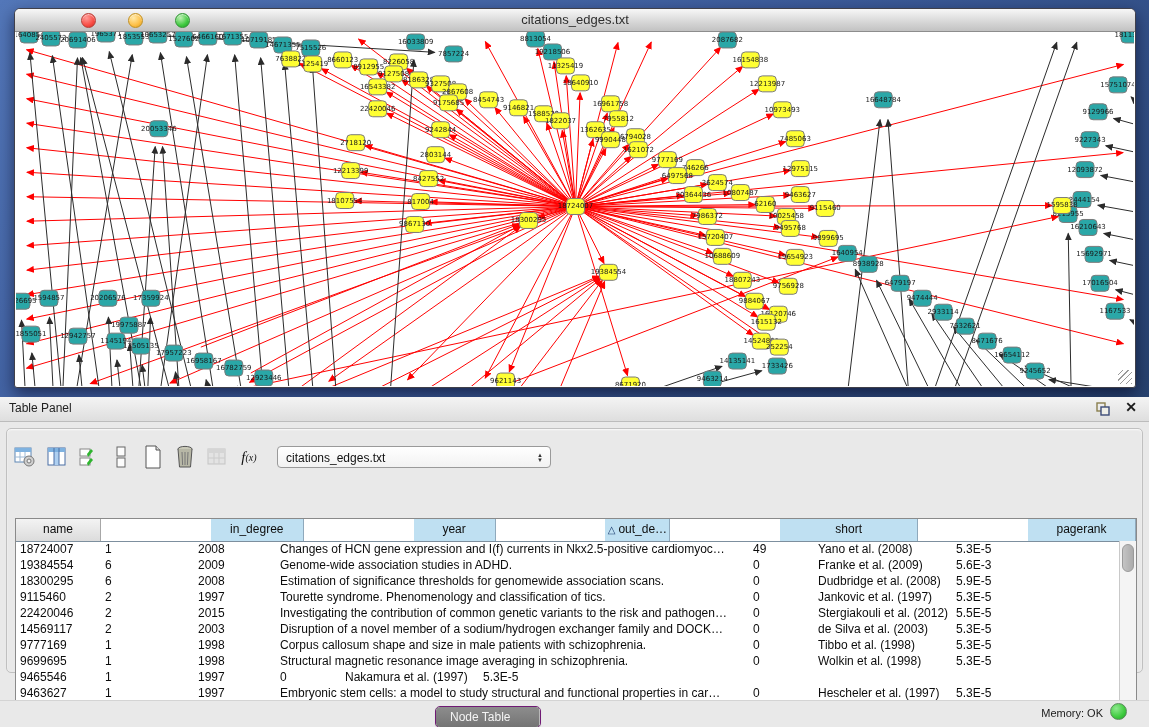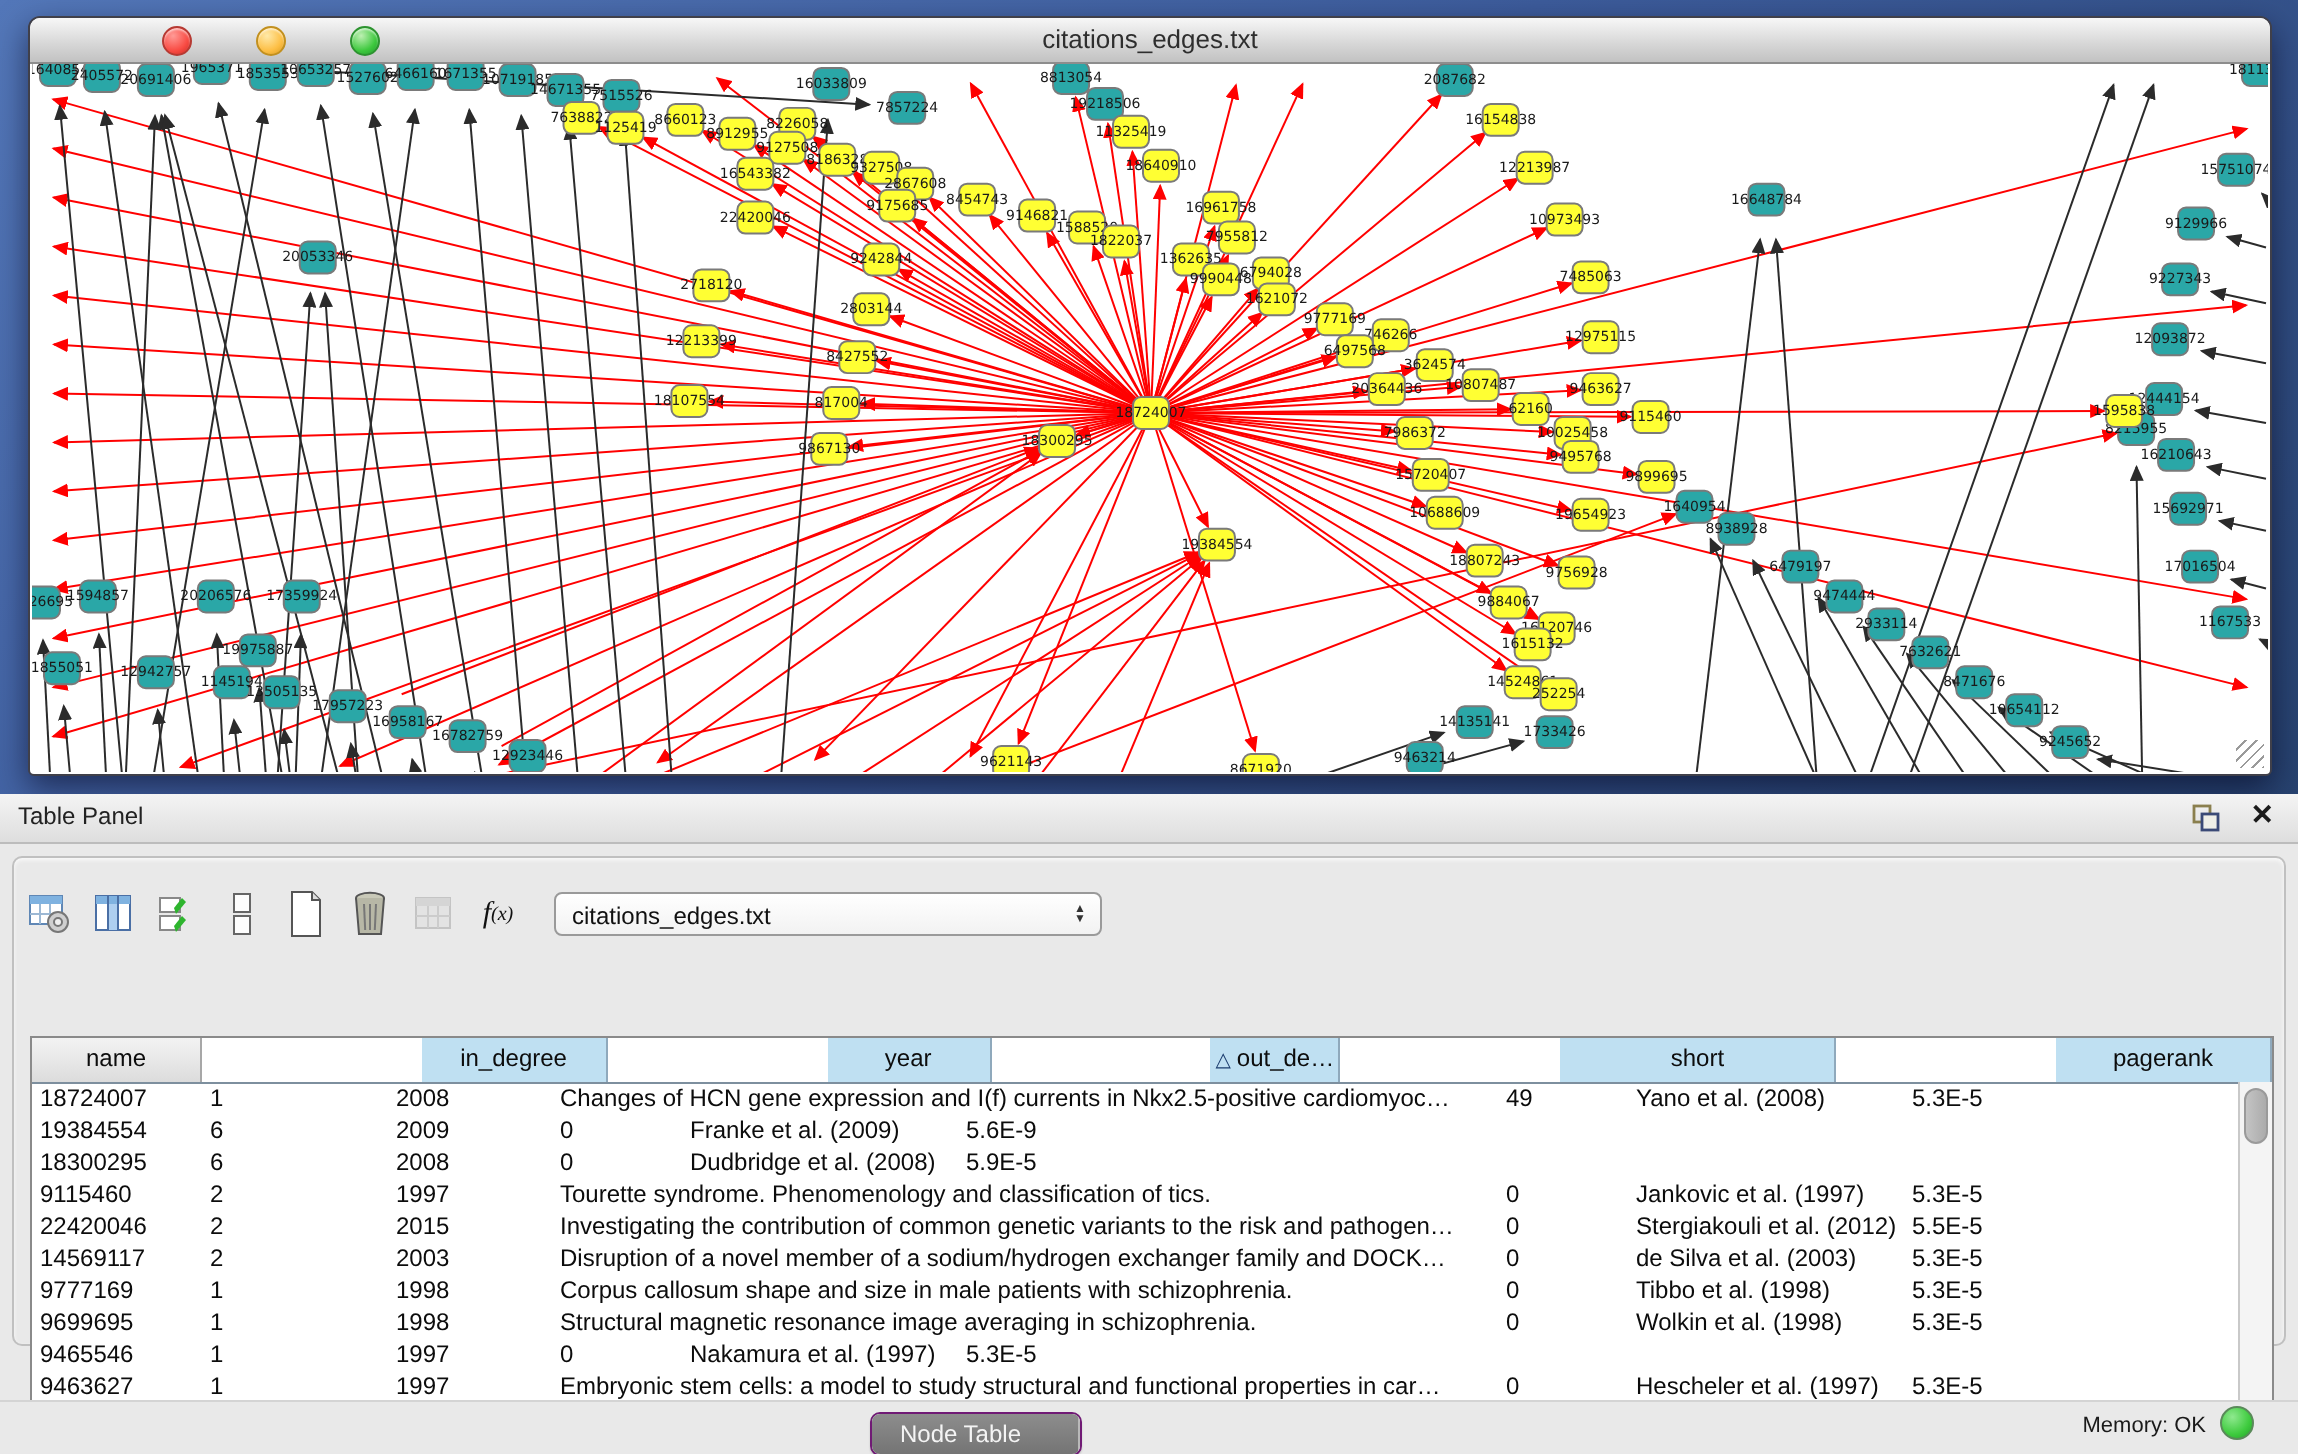--- a/index.html
+++ b/index.html
@@ -623,6 +623,7 @@
             <div class="td c0">19384554</div>
             <div class="td c1">6</div>
             <div class="td c2">2009</div>
+            <div class="td c3">Genome-wide association studies in ADHD.</div>
             <div class="td c4">0</div>
             <div class="td c5">Franke et al. (2009)</div>
             <div class="td c6">5.6E-9</div>

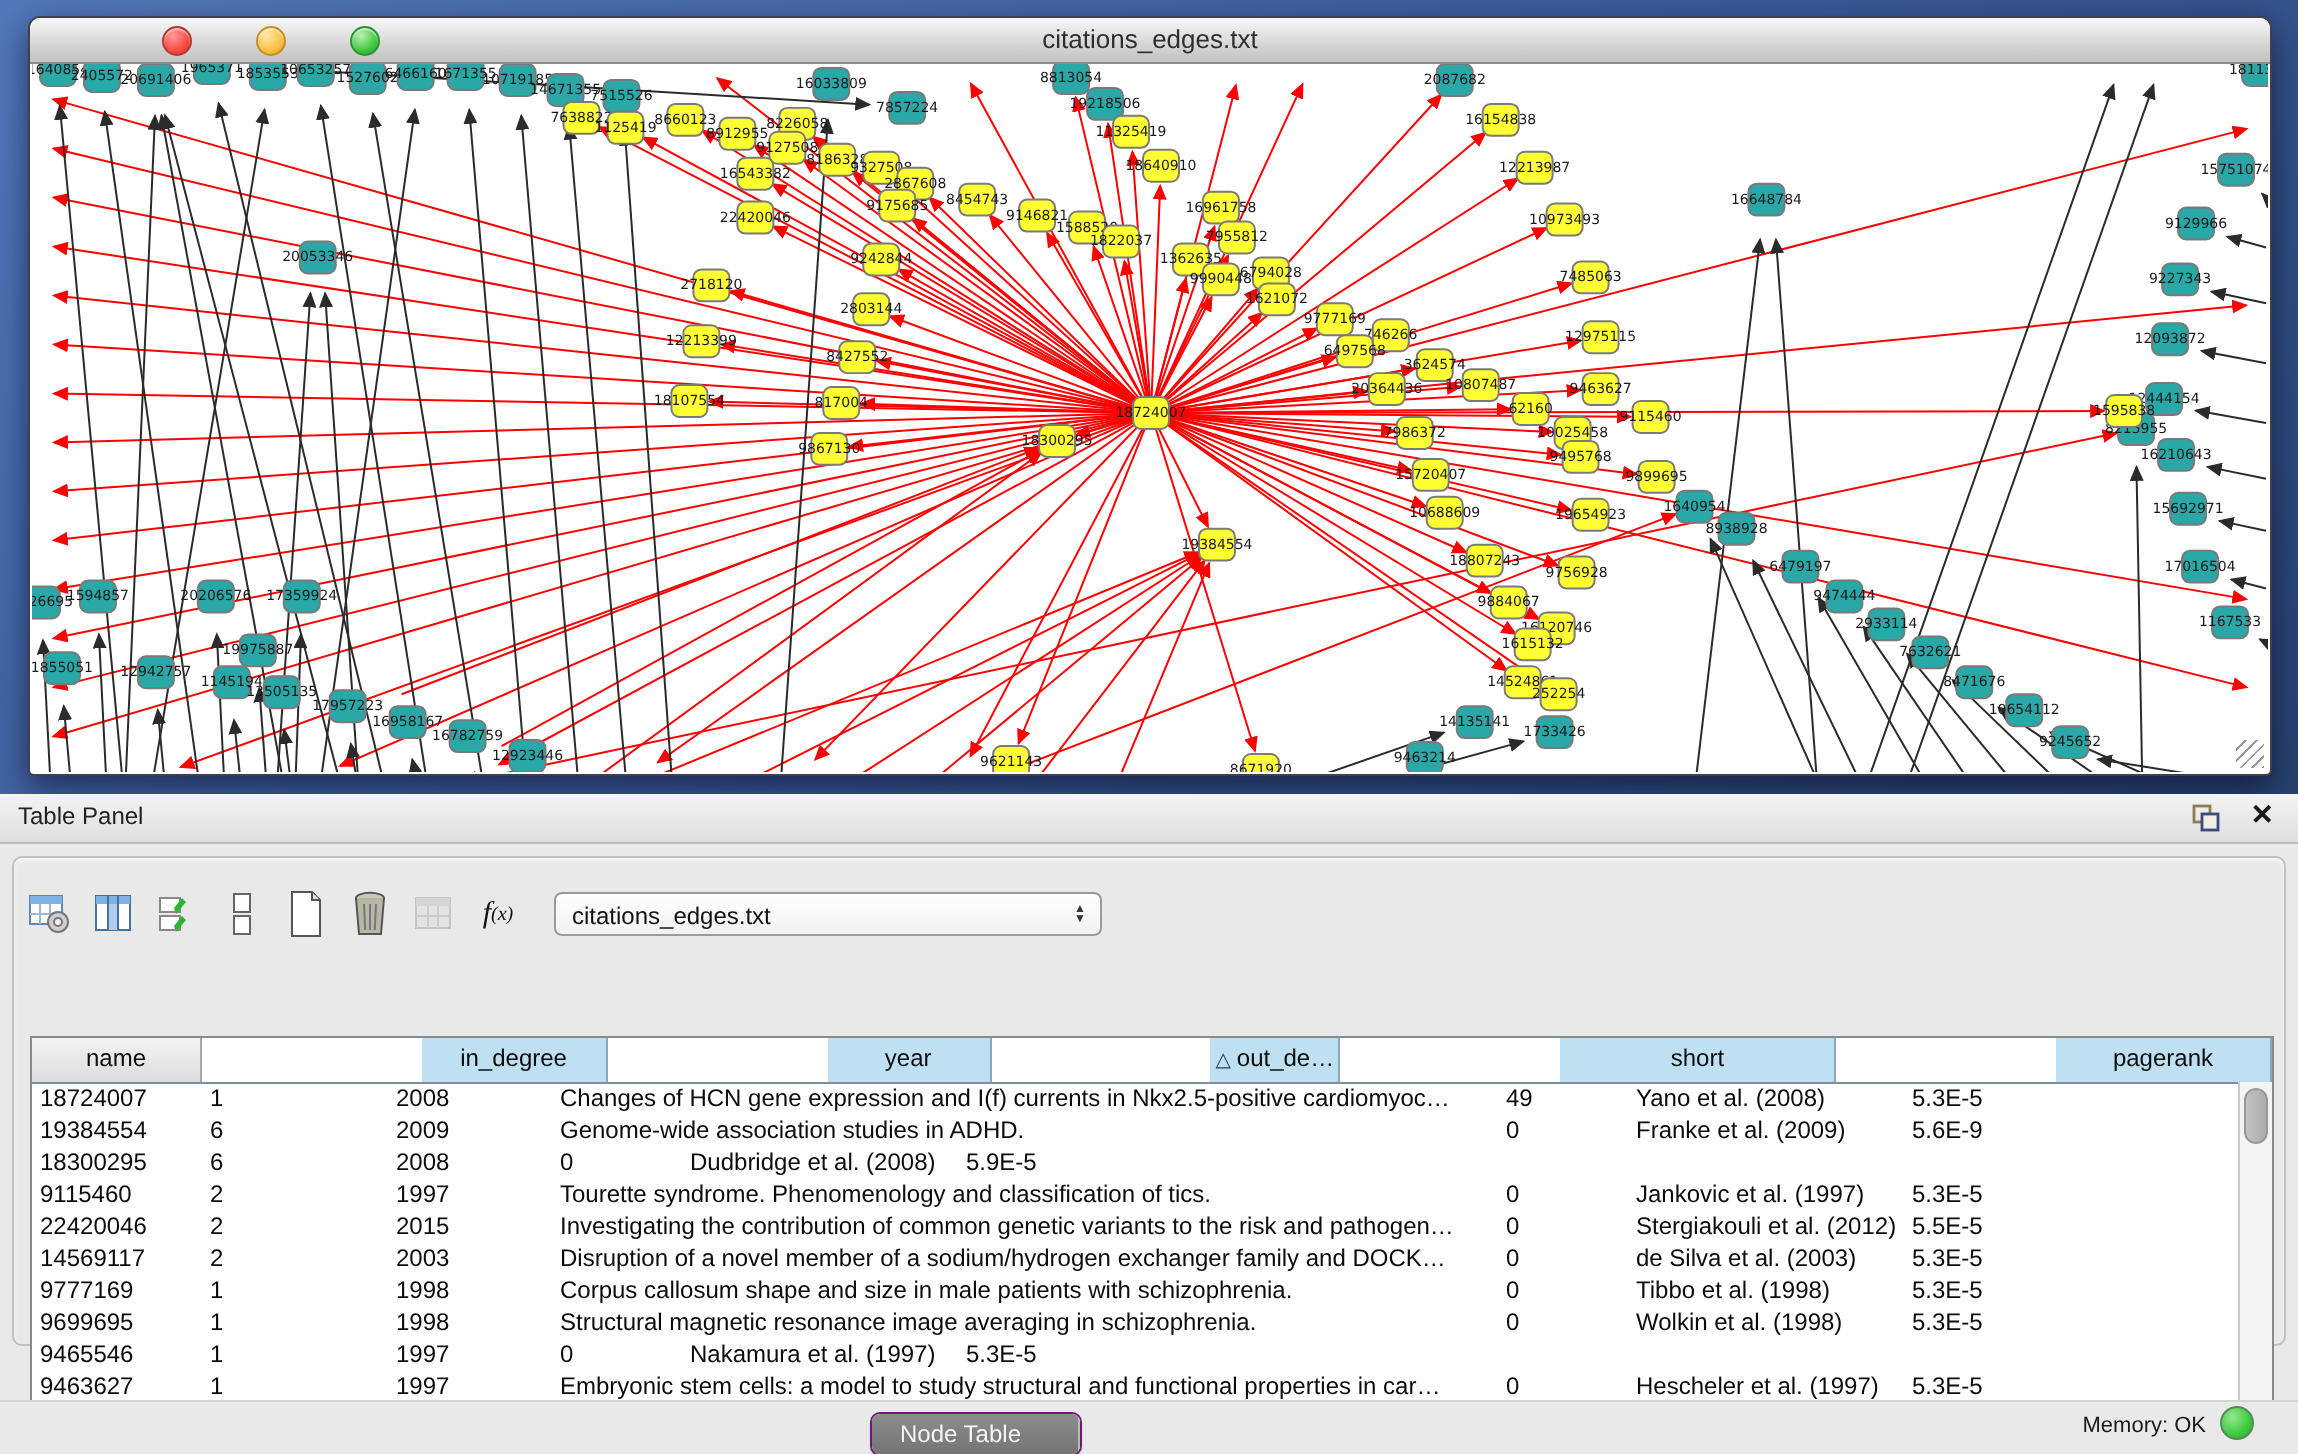--- a/index.html
+++ b/index.html
@@ -626,7 +626,7 @@
             <div class="td c3">Genome-wide association studies in ADHD.</div>
             <div class="td c4">0</div>
             <div class="td c5">Franke et al. (2009)</div>
-            <div class="td c6">5.6E-9</div>
+            <div class="td c6">5.6E-3</div>
           </div>
           <div class="tr">
             <div class="td c0">18300295</div>

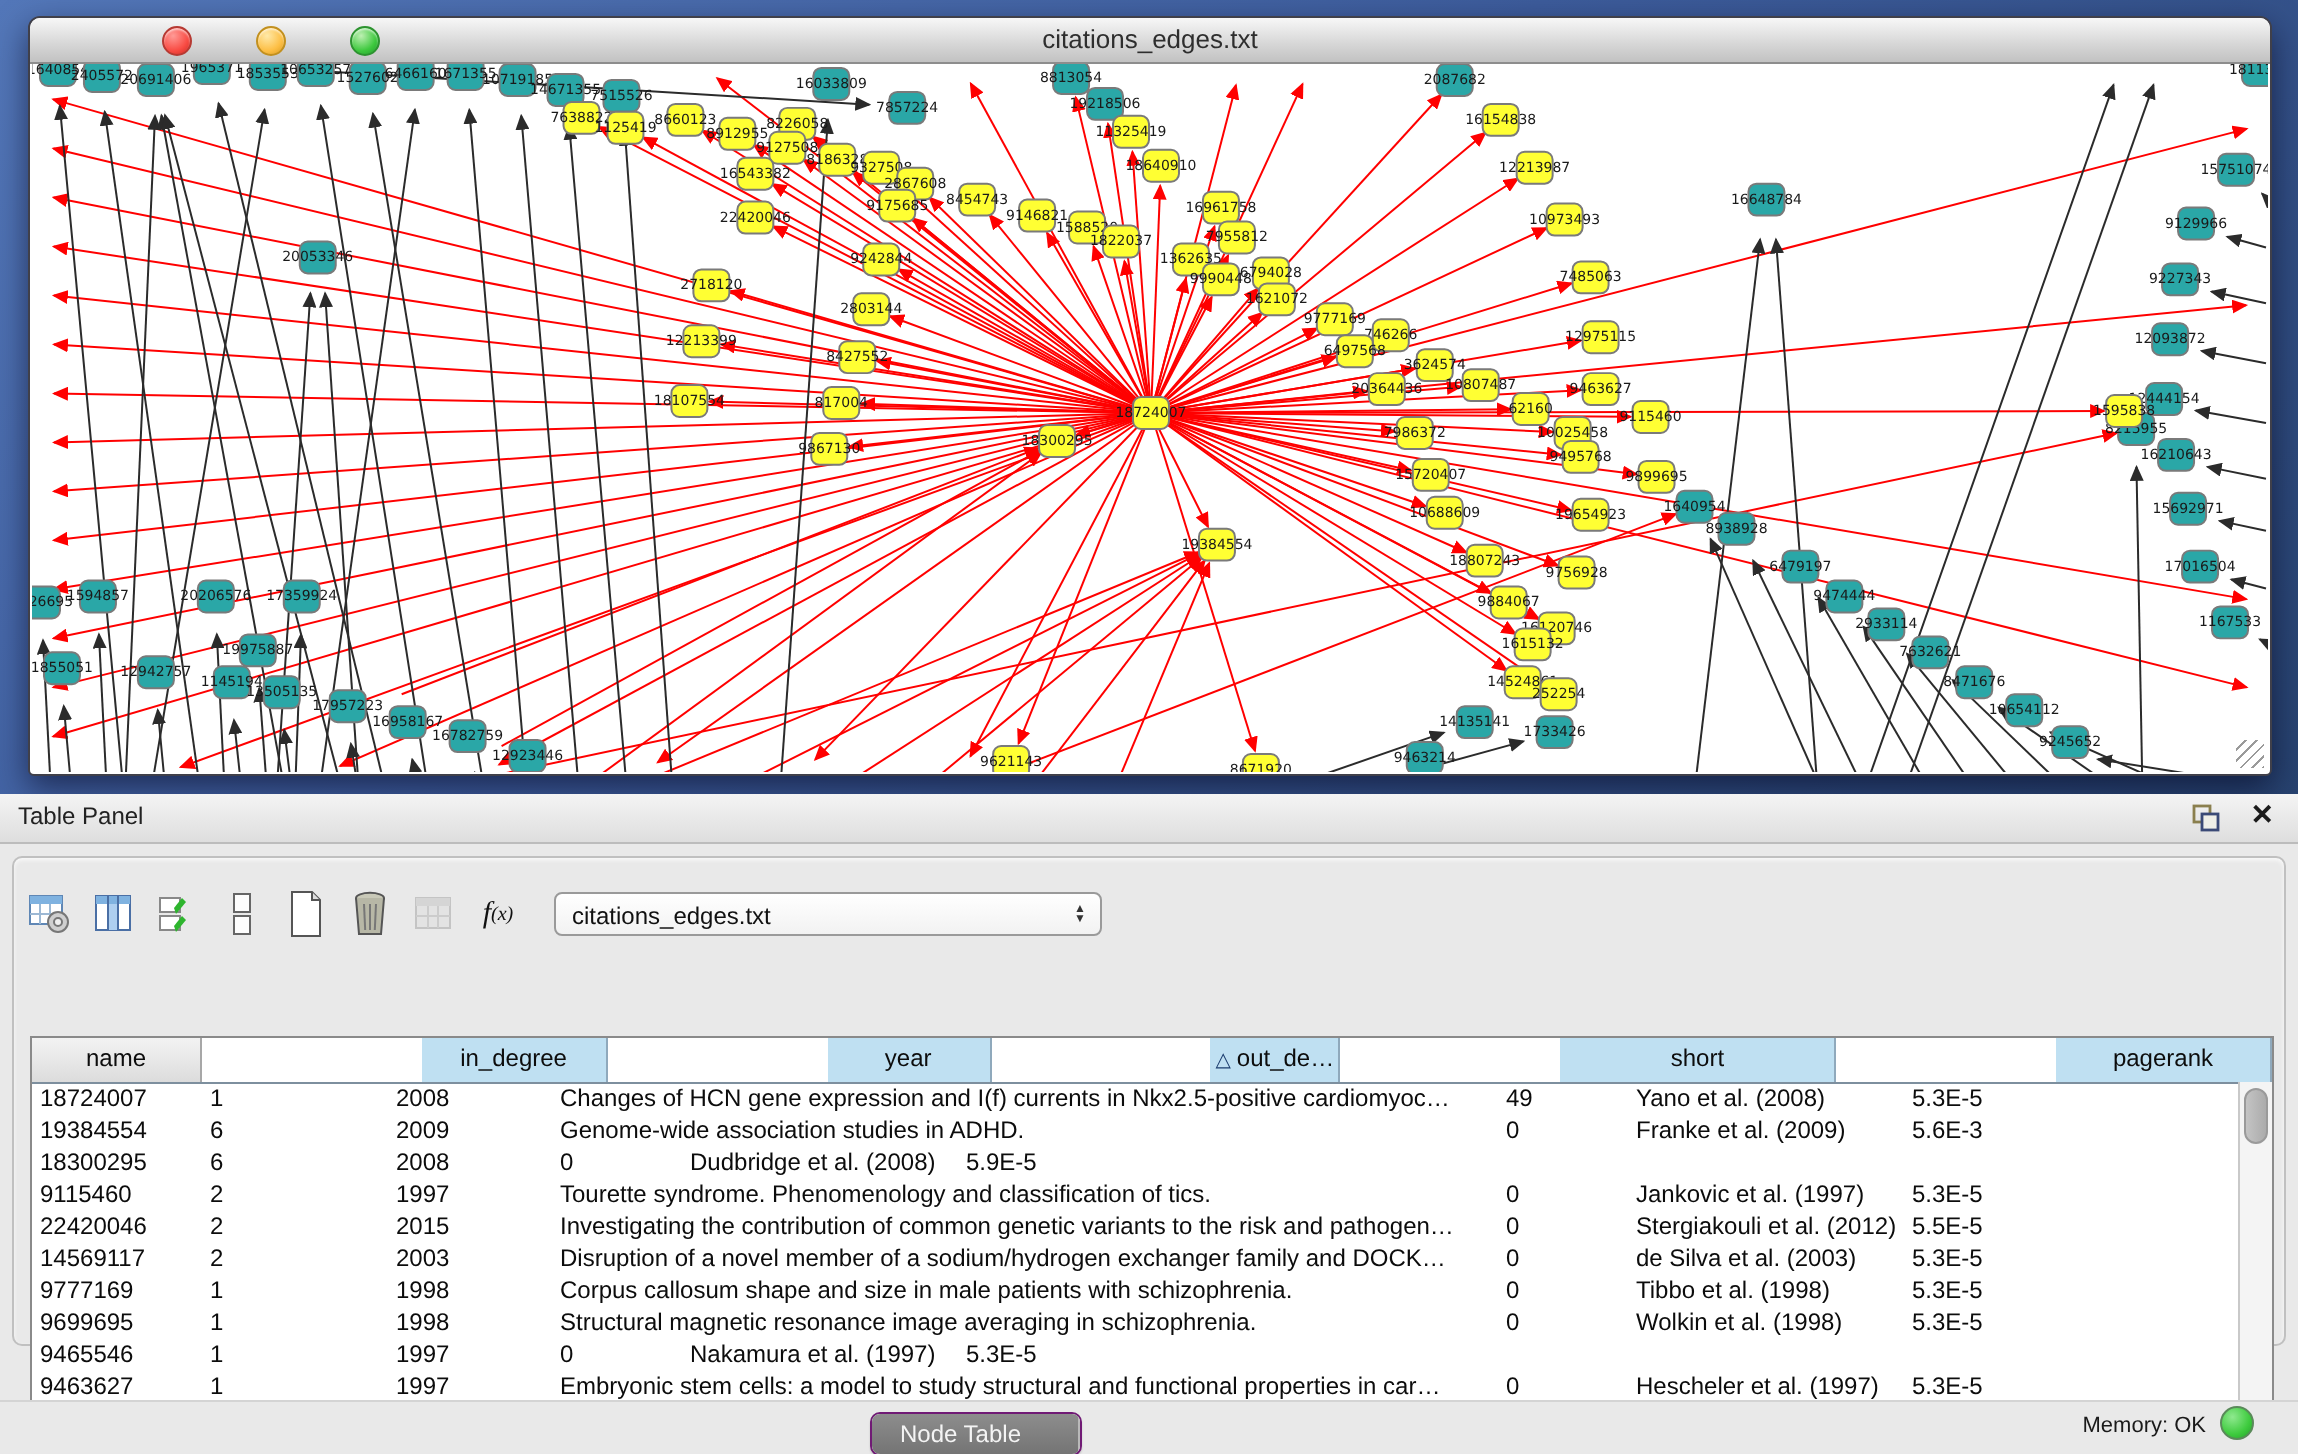--- a/index.html
+++ b/index.html
@@ -632,6 +632,7 @@
             <div class="td c0">18300295</div>
             <div class="td c1">6</div>
             <div class="td c2">2008</div>
+            <div class="td c3">Estimation of significance thresholds for genomewide association scans.</div>
             <div class="td c4">0</div>
             <div class="td c5">Dudbridge et al. (2008)</div>
             <div class="td c6">5.9E-5</div>

